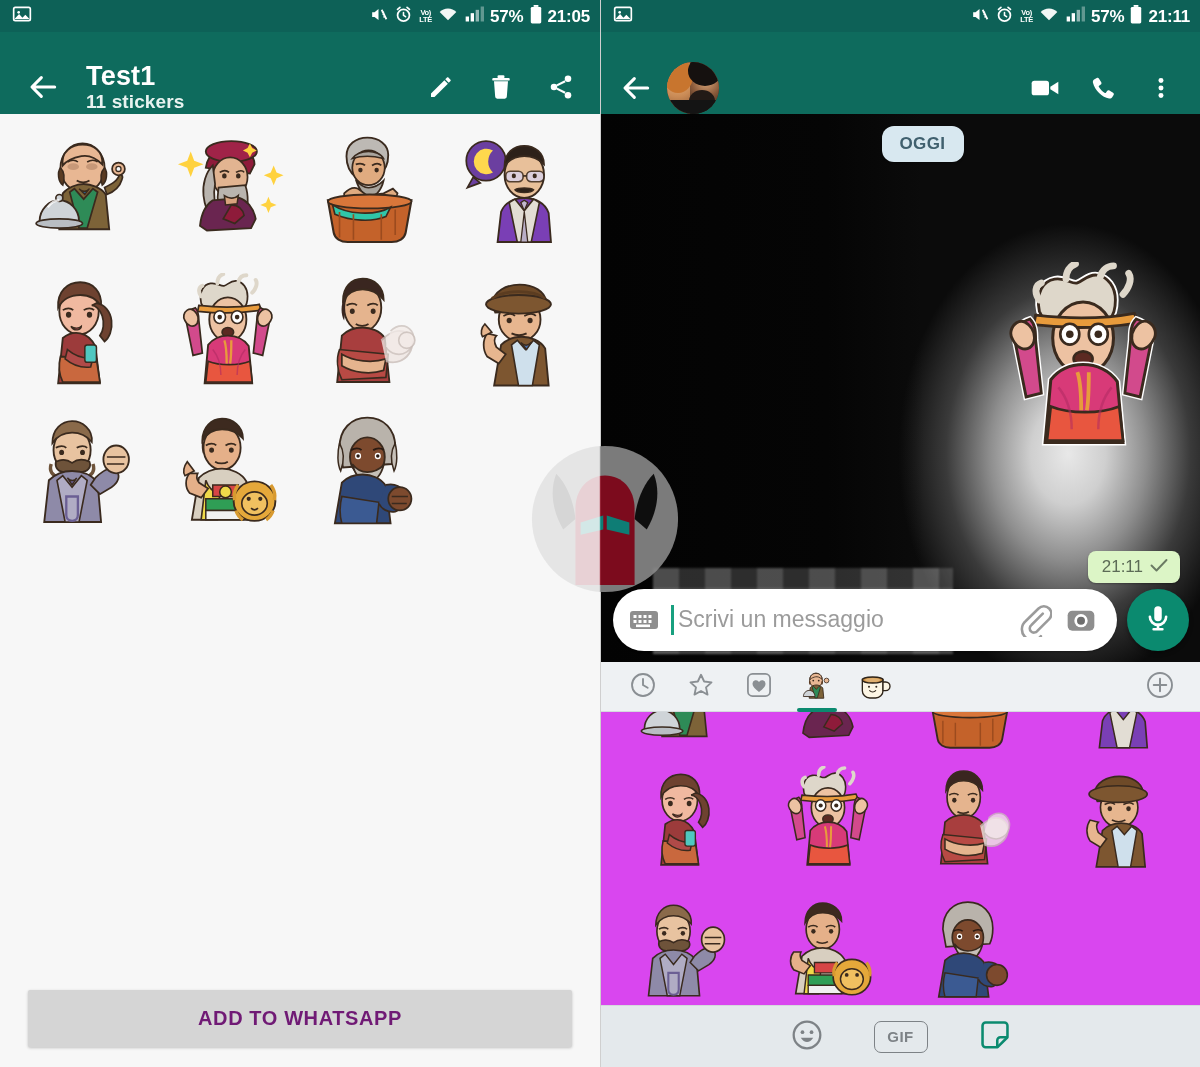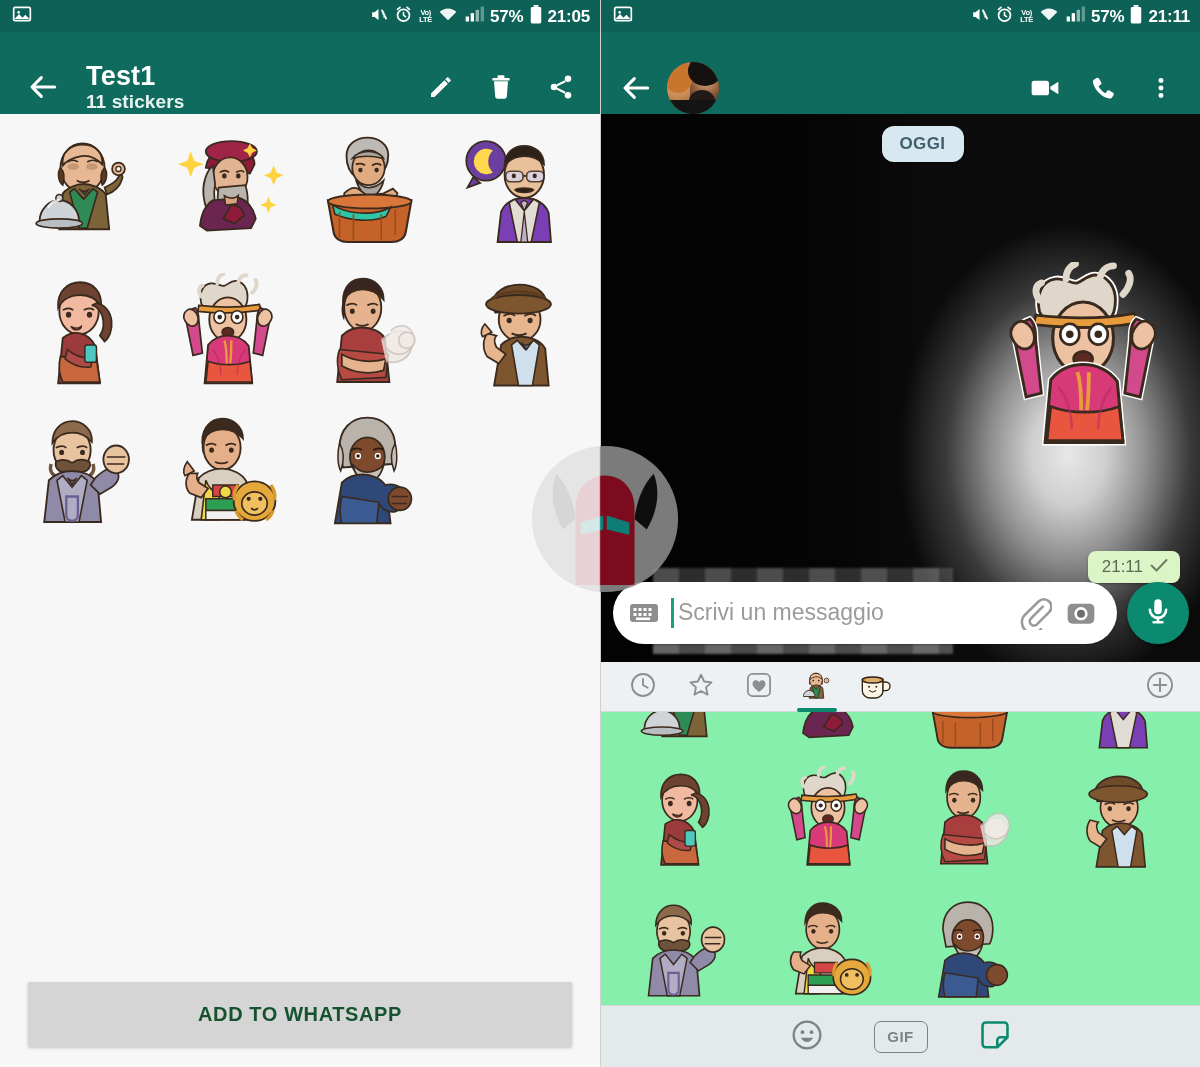--- a/index.html
+++ b/index.html
@@ -180,7 +180,7 @@
   .input-row {
     position: absolute; left: 0; right: 1px; top: 582px;
     height: 76px;
-    display: flex; 
+    display: flex; align-items: center;
     padding: 0 10px 0 12px;
   }
   .input-pill {

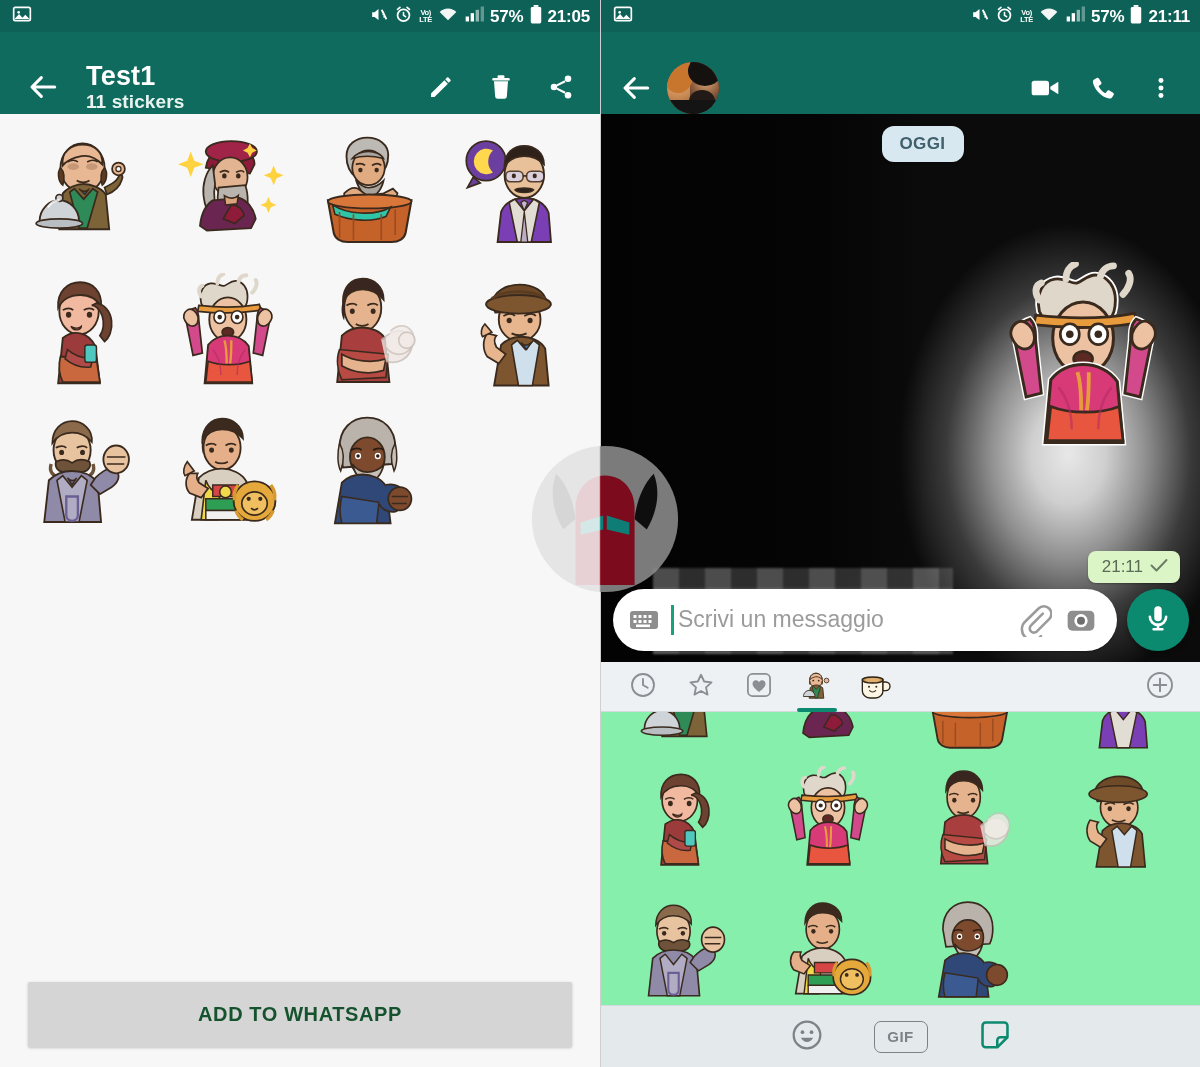--- a/index.html
+++ b/index.html
@@ -98,11 +98,11 @@
     padding: 0 28px;
   }
   .add-btn {
-    width: 100%; height: 65px;
+    width: 100%; height: 57px;
     background: #d5d5d5;
     border: none; border-radius: 2px;
     box-shadow: 0 1px 3px rgba(0,0,0,0.22);
-    color: #14532d;
+    color: #701a75;
     font-family: "Liberation Sans", sans-serif;
     font-size: 20px; font-weight: bold; letter-spacing: 0.6px;
     cursor: pointer;

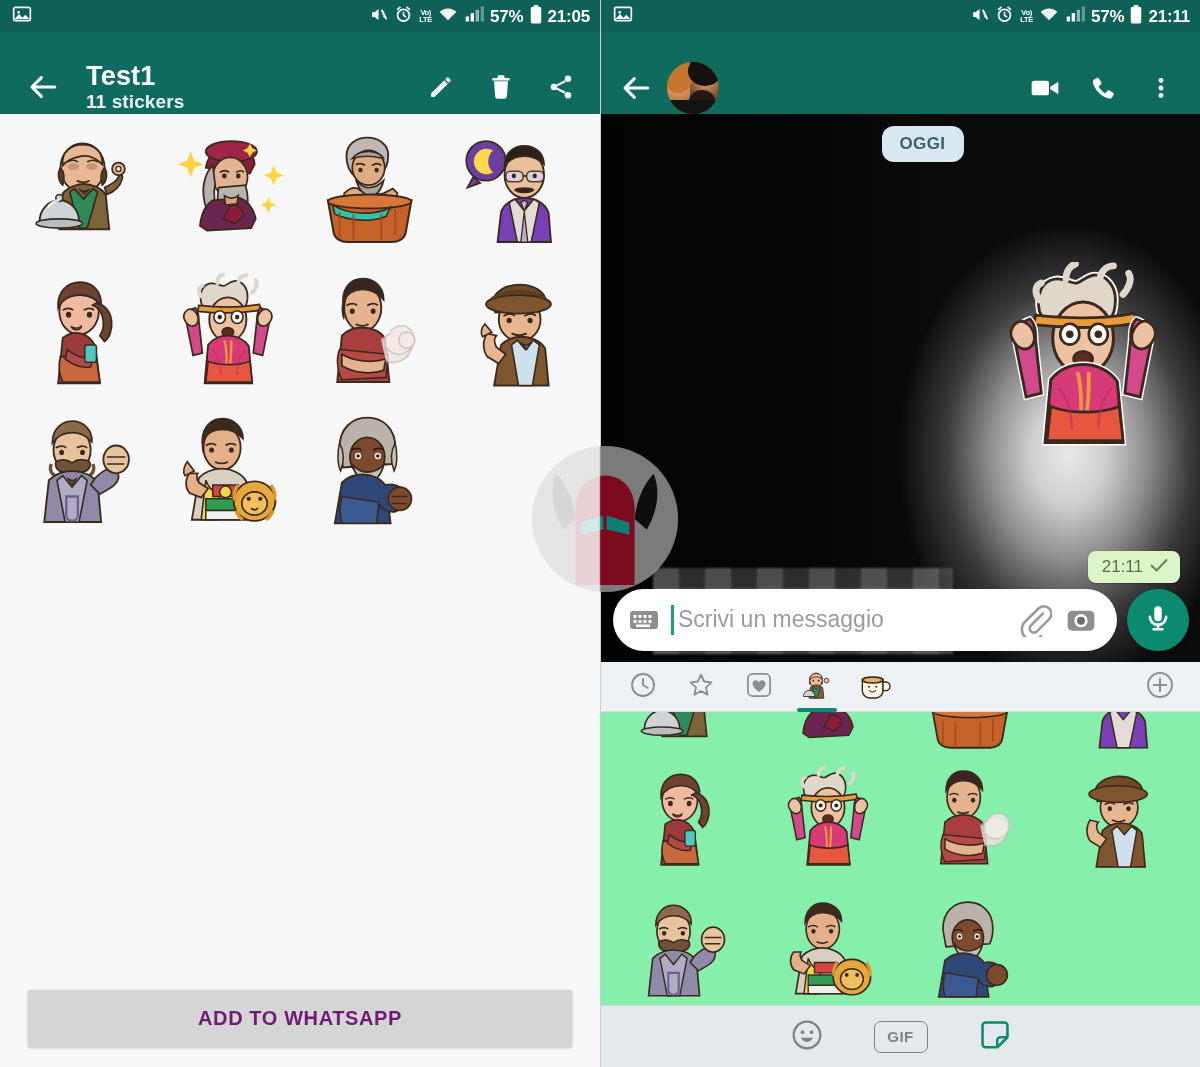--- a/index.html
+++ b/index.html
@@ -214,7 +214,7 @@
   
   .sticker-panel {
     position:absolute; left:0; right:0; top: 662px; bottom: 0;
-    background: #86efac;
+    background: #d946ef;
     overflow: hidden;
   }
   .pack-tabs {

